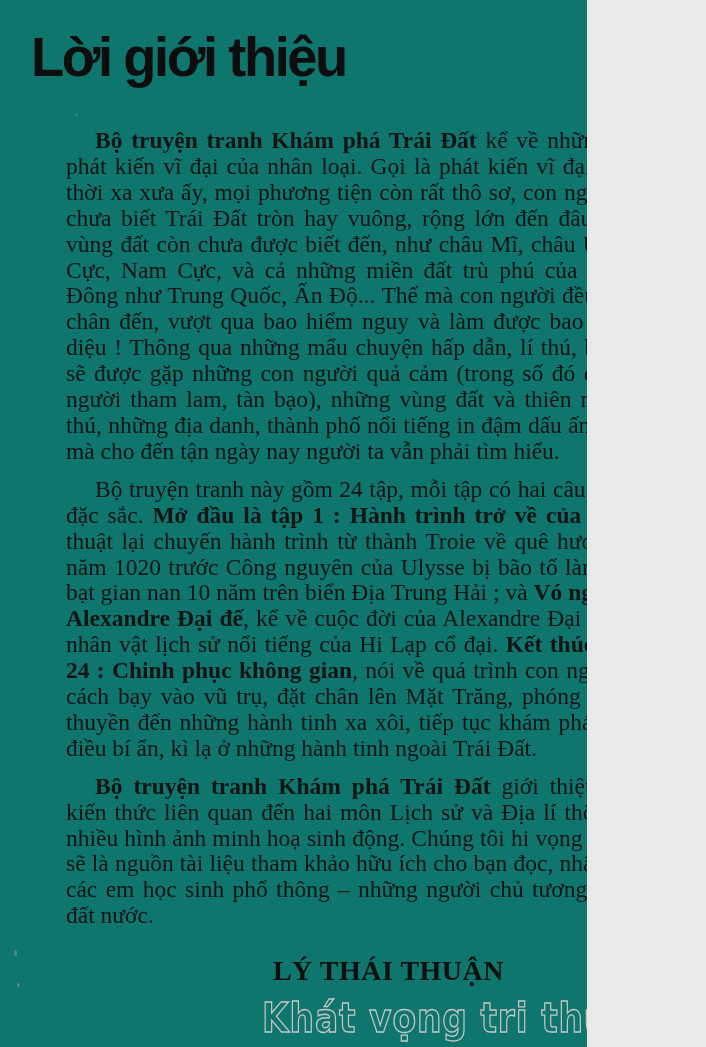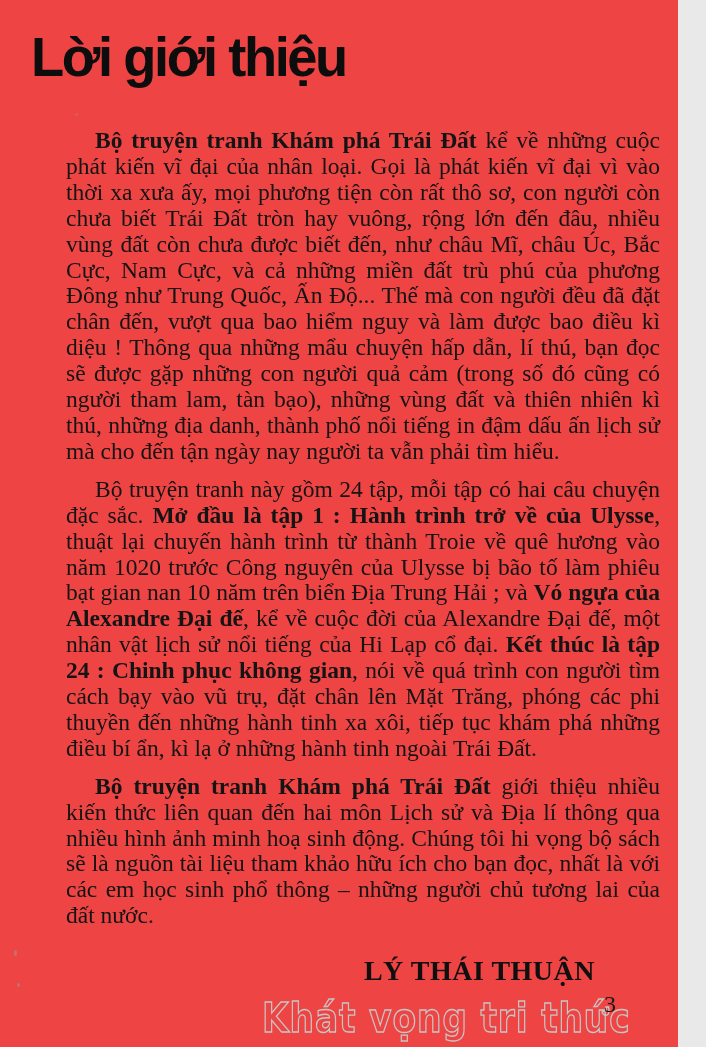--- a/index.html
+++ b/index.html
@@ -11,8 +11,8 @@
   }
   .page {
     position: relative;
-    width: 678px; height: 1047px;
-    background: #ef4444;
+    width: 587px; height: 1047px;
+    background: #0f766e;
     overflow: hidden;
     color: #121212;
   }

